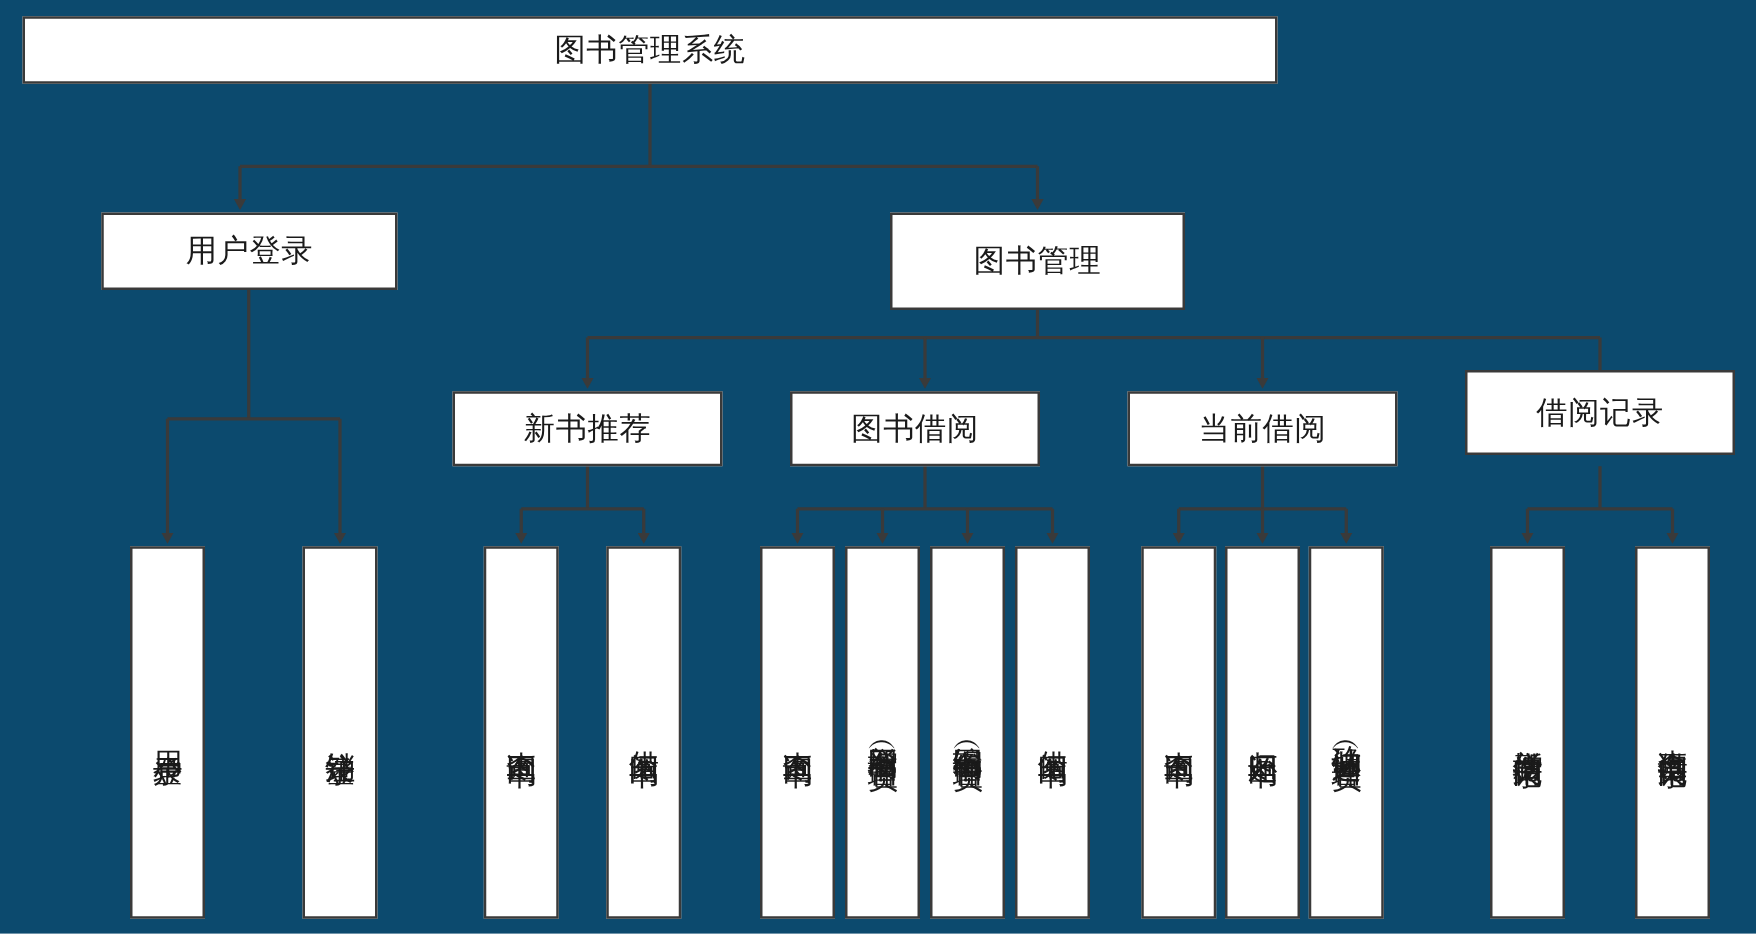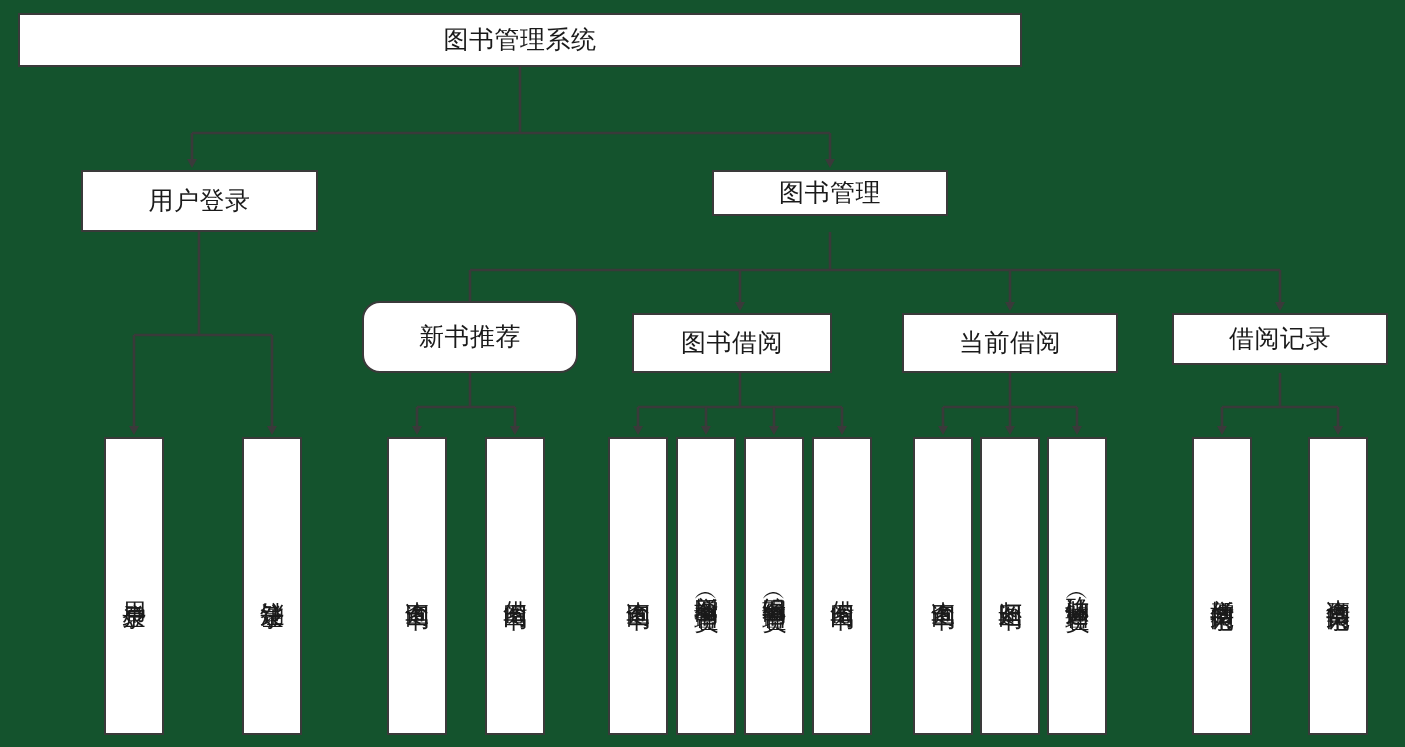--- a/index.html
+++ b/index.html
@@ -14,7 +14,7 @@
     position: relative;
     width: 1405px;
     height: 747px;
-    background: #14532d;
+    background: #0c4a6e;
     overflow: hidden;
   }
   #edges {

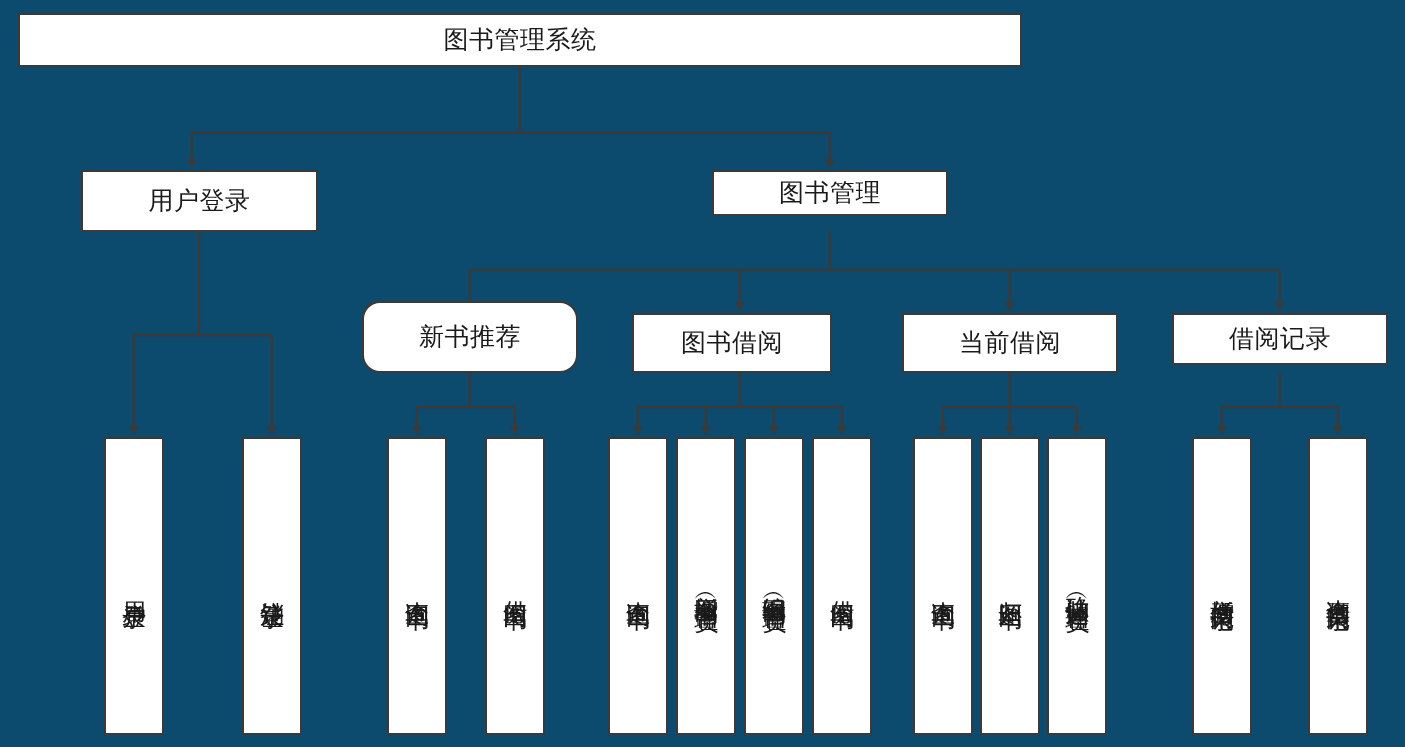--- a/index.html
+++ b/index.html
@@ -130,7 +130,7 @@
   <div class="node horiz" style="left:81px; top:170px; width:237px; height:62px;">
     <span class="node-label">用户登录</span>
   </div>
-  <div class="node horiz" style="left:712px; top:170px; width:236px; height:46px;">
+  <div class="node horiz" style="left:712px; top:170px; width:236px; height:78px;">
     <span class="node-label">图书管理</span>
   </div>
 

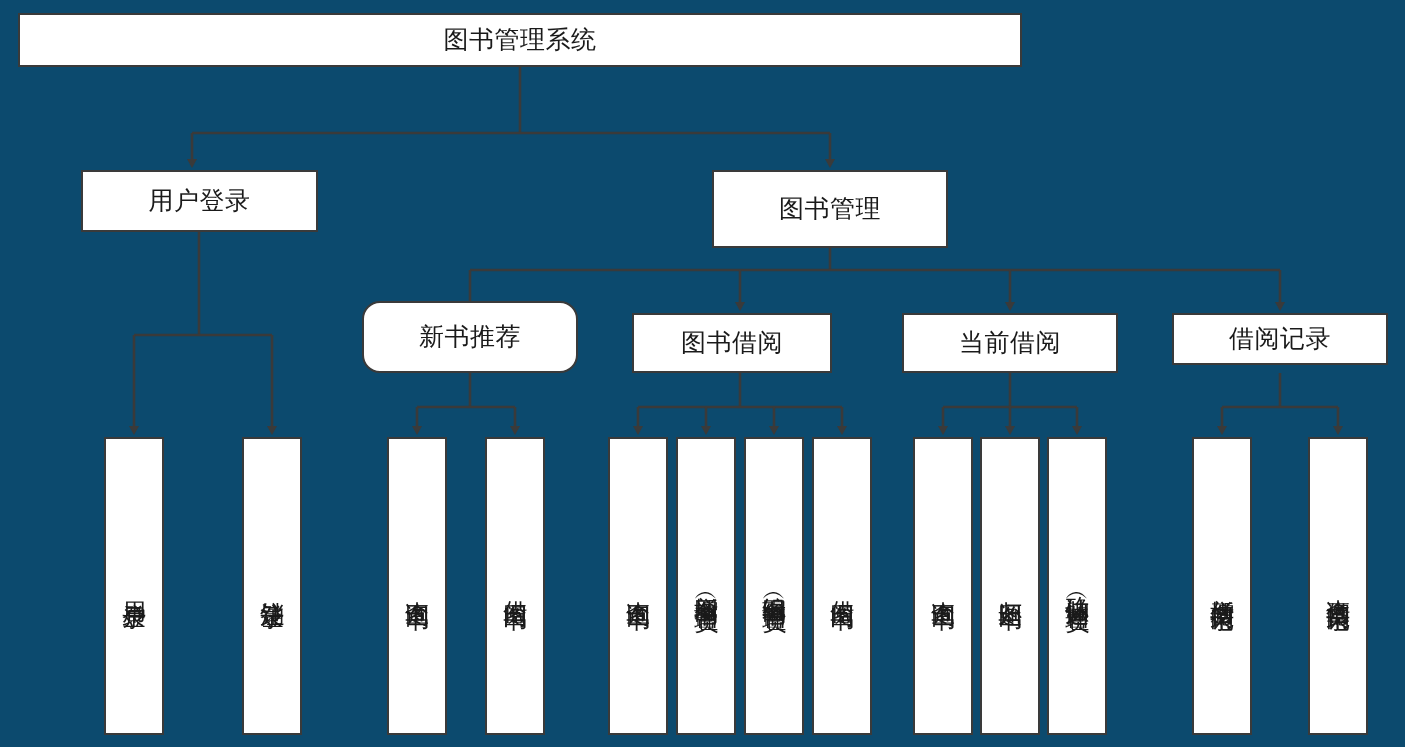--- a/index.html
+++ b/index.html
@@ -134,7 +134,7 @@
     <span class="node-label">图书管理</span>
   </div>
 
-  <div class="node horiz" style="left:362px; top:301px; width:216px; height:72px;border-radius:18px;">
+  <div class="node horiz" style="left:362px; top:313px; width:216px; height:60px;">
     <span class="node-label">新书推荐</span>
   </div>
   <div class="node horiz" style="left:632px; top:313px; width:200px; height:60px;">

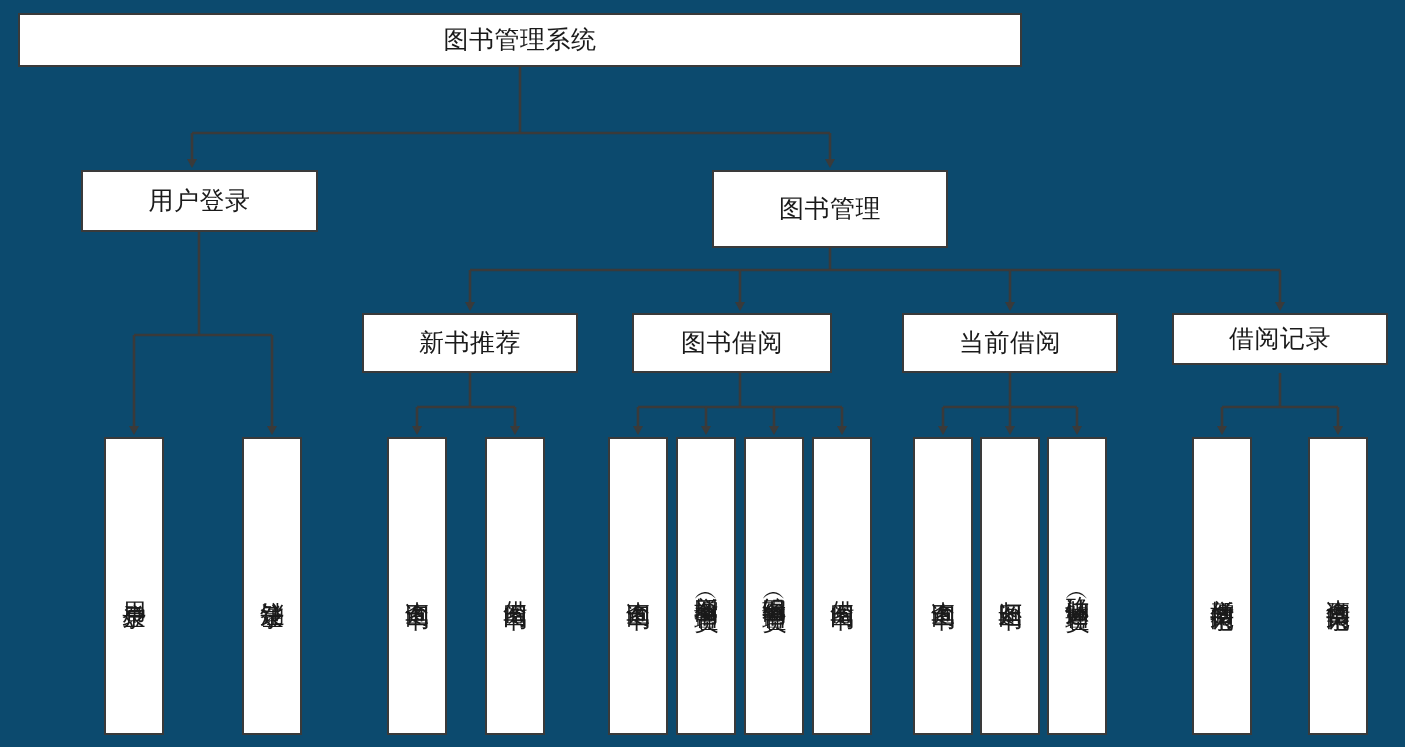--- a/index.html
+++ b/index.html
@@ -143,7 +143,7 @@
   <div class="node horiz" style="left:902px; top:313px; width:216px; height:60px;">
     <span class="node-label">当前借阅</span>
   </div>
-  <div class="node horiz" style="left:1172px; top:313px; width:216px; height:52px;">
+  <div class="node horiz" style="left:1172px; top:296px; width:216px; height:68px;">
     <span class="node-label">借阅记录</span>
   </div>
 

